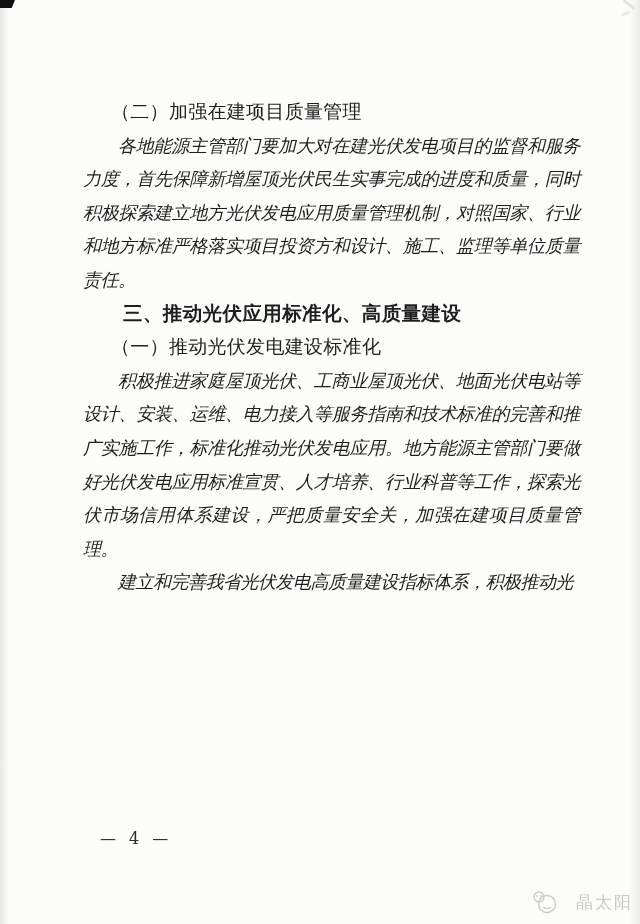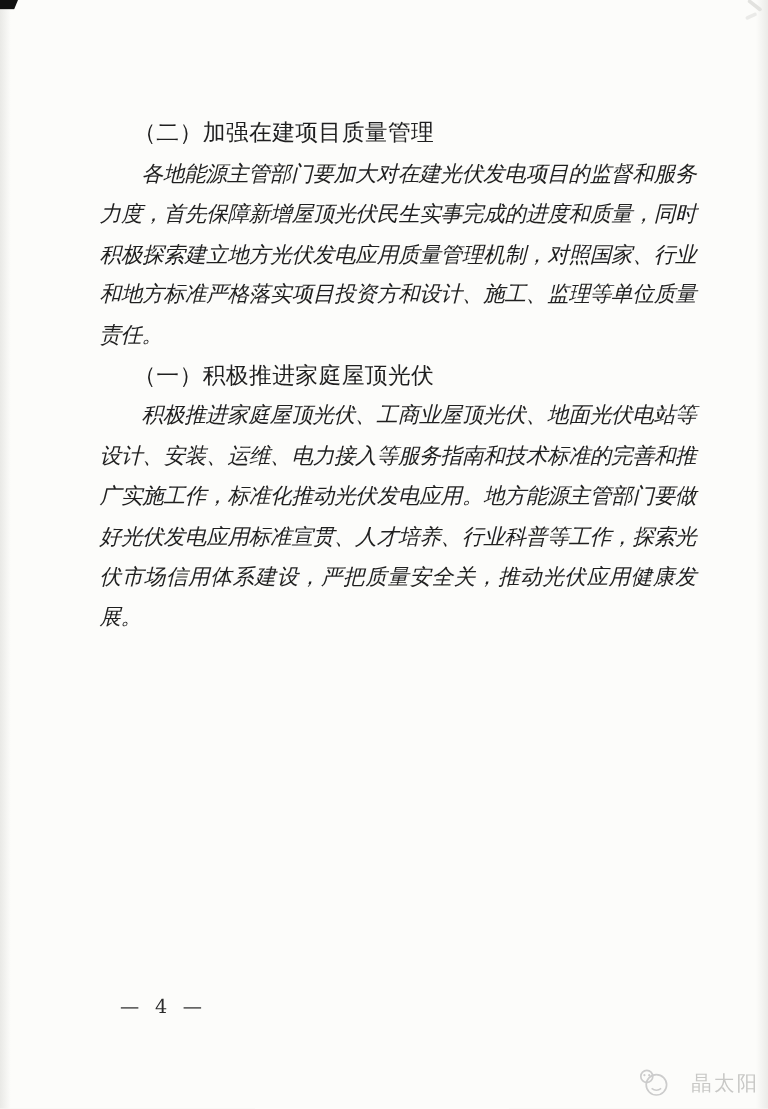--- a/index.html
+++ b/index.html
@@ -123,6 +123,7 @@
   <main class="doc" id="doc-body">
       <div class="block subheading">（二）加强在建项目质量管理</div>
       <div class="block paragraph">各地能源主管部门要加大对在建光伏发电项目的监督和服务力度，首先保障新增屋顶光伏民生实事完成的进度和质量，同时积极探索建立地方光伏发电应用质量管理机制，对照国家、行业和地方标准严格落实项目投资方和设计、施工、监理等单位质量责任。</div>
+      <div class="block heading">三、推动光伏应用标准化、高质量建设</div>
       <div class="block subheading">（一）积极推进家庭屋顶光伏</div>
       <div class="block paragraph">积极推进家庭屋顶光伏、工商业屋顶光伏、地面光伏电站等设计、安装、运维、电力接入等服务指南和技术标准的完善和推广实施工作，标准化推动光伏发电应用。地方能源主管部门要做好光伏发电应用标准宣贯、人才培养、行业科普等工作，探索光伏市场信用体系建设，严把质量安全关，推动光伏应用健康发展。</div>
     </main>

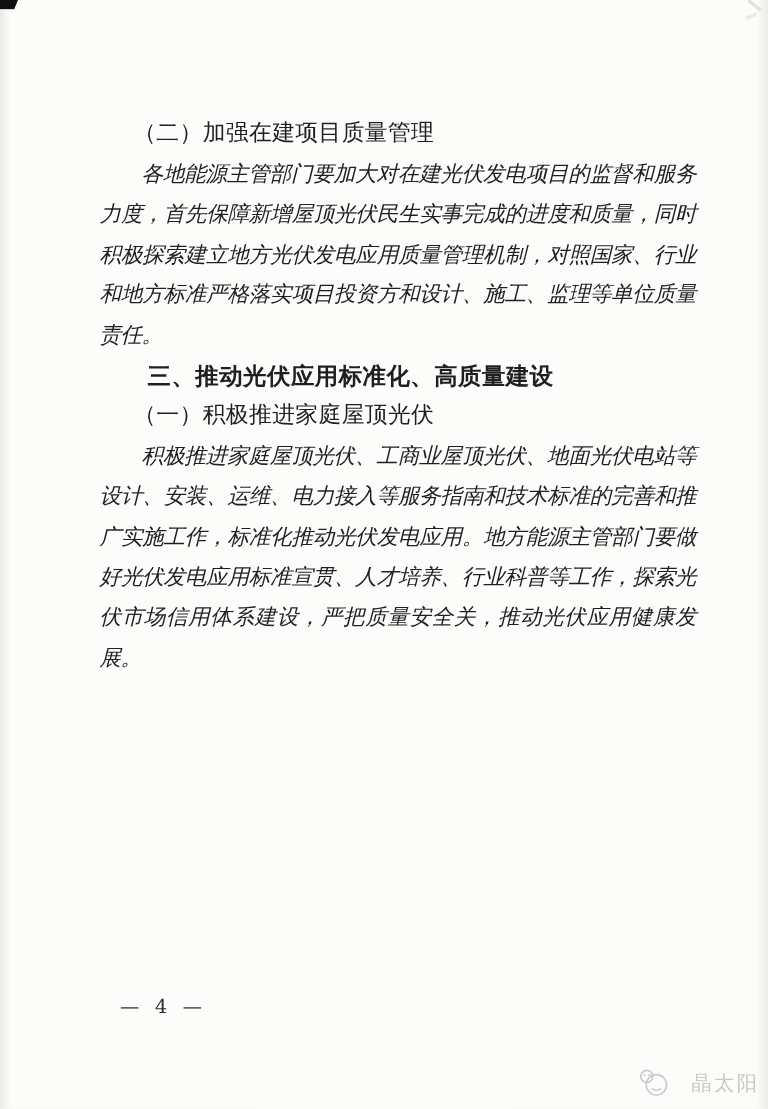--- a/index.html
+++ b/index.html
@@ -124,7 +124,7 @@
       <div class="block subheading">（二）加强在建项目质量管理</div>
       <div class="block paragraph">各地能源主管部门要加大对在建光伏发电项目的监督和服务力度，首先保障新增屋顶光伏民生实事完成的进度和质量，同时积极探索建立地方光伏发电应用质量管理机制，对照国家、行业和地方标准严格落实项目投资方和设计、施工、监理等单位质量责任。</div>
       <div class="block heading">三、推动光伏应用标准化、高质量建设</div>
-      <div class="block subheading">（一）积极推进家庭屋顶光伏</div>
+      <div class="block subheading">（一）推动光伏发电建设标准化</div>
       <div class="block paragraph">积极推进家庭屋顶光伏、工商业屋顶光伏、地面光伏电站等设计、安装、运维、电力接入等服务指南和技术标准的完善和推广实施工作，标准化推动光伏发电应用。地方能源主管部门要做好光伏发电应用标准宣贯、人才培养、行业科普等工作，探索光伏市场信用体系建设，严把质量安全关，推动光伏应用健康发展。</div>
     </main>
 

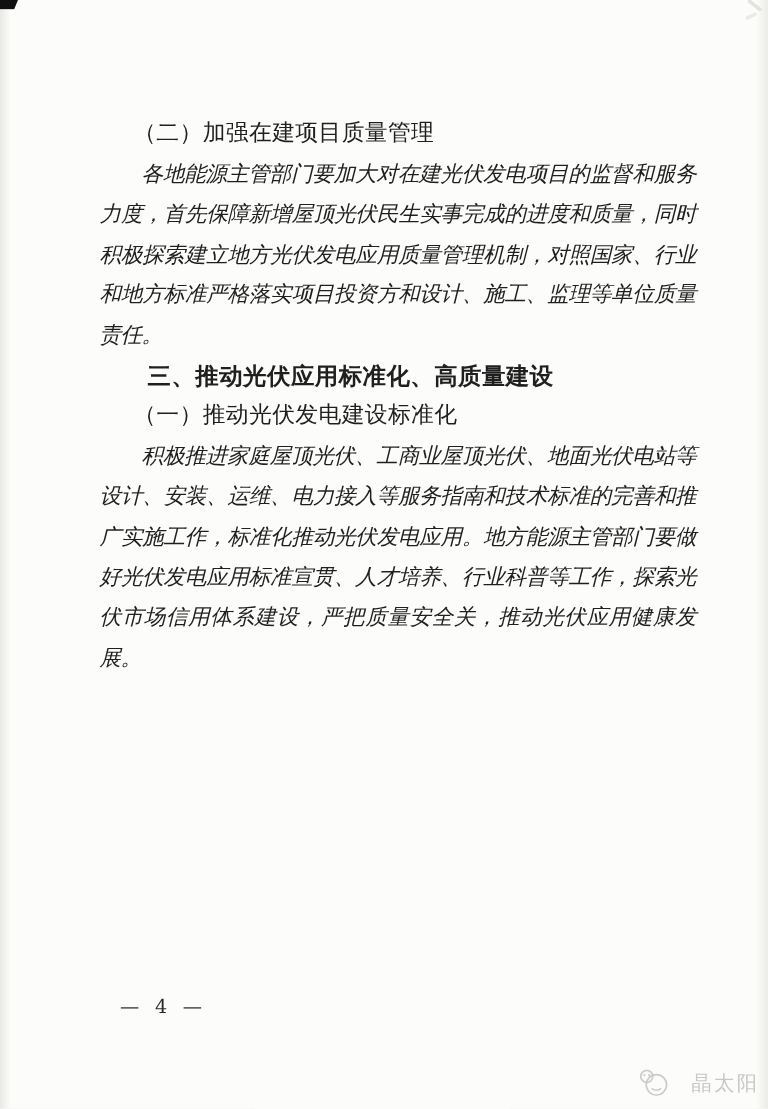--- a/index.html
+++ b/index.html
@@ -125,7 +125,7 @@
       <div class="block paragraph">各地能源主管部门要加大对在建光伏发电项目的监督和服务力度，首先保障新增屋顶光伏民生实事完成的进度和质量，同时积极探索建立地方光伏发电应用质量管理机制，对照国家、行业和地方标准严格落实项目投资方和设计、施工、监理等单位质量责任。</div>
       <div class="block heading">三、推动光伏应用标准化、高质量建设</div>
       <div class="block subheading">（一）推动光伏发电建设标准化</div>
-      <div class="block paragraph">积极推进家庭屋顶光伏、工商业屋顶光伏、地面光伏电站等设计、安装、运维、电力接入等服务指南和技术标准的完善和推广实施工作，标准化推动光伏发电应用。地方能源主管部门要做好光伏发电应用标准宣贯、人才培养、行业科普等工作，探索光伏市场信用体系建设，严把质量安全关，推动光伏应用健康发展。</div>
+      <div class="block paragraph">积极推进家庭屋顶光伏、工商业屋顶光伏、地面光伏电站等设计、安装、运维、电力接入等服务指南和技术标准的完善和推广实施工作，标准化推动光伏发电应用。地方能源主管部门要做好光伏发电应用标准宣贯、人才培养、行业科普等工作，探索光伏市场信用体系建设，严把质量安全关，加强在建项目质量管理。</div>
     </main>
 
   <div class="pagenum">— 4 —</div>

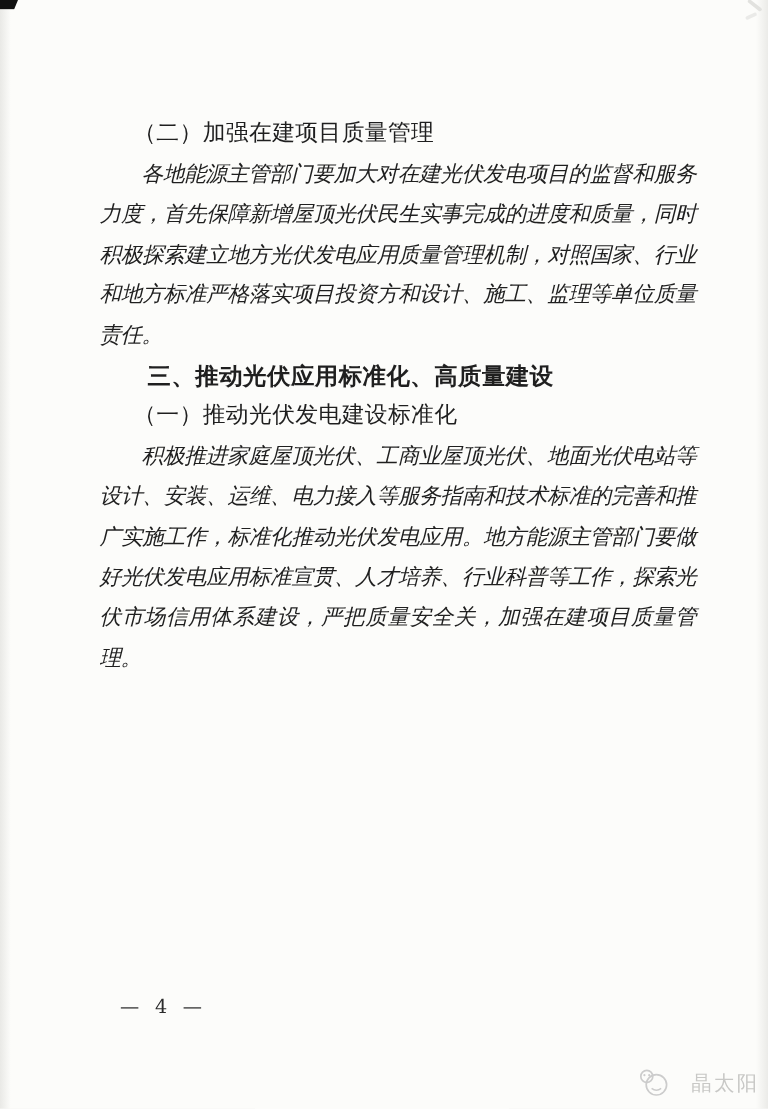--- a/index.html
+++ b/index.html
@@ -126,6 +126,7 @@
       <div class="block heading">三、推动光伏应用标准化、高质量建设</div>
       <div class="block subheading">（一）推动光伏发电建设标准化</div>
       <div class="block paragraph">积极推进家庭屋顶光伏、工商业屋顶光伏、地面光伏电站等设计、安装、运维、电力接入等服务指南和技术标准的完善和推广实施工作，标准化推动光伏发电应用。地方能源主管部门要做好光伏发电应用标准宣贯、人才培养、行业科普等工作，探索光伏市场信用体系建设，严把质量安全关，加强在建项目质量管理。</div>
+      <div class="block paragraph">建立和完善我省光伏发电高质量建设指标体系，积极推动光</div>
     </main>
 
   <div class="pagenum">— 4 —</div>

